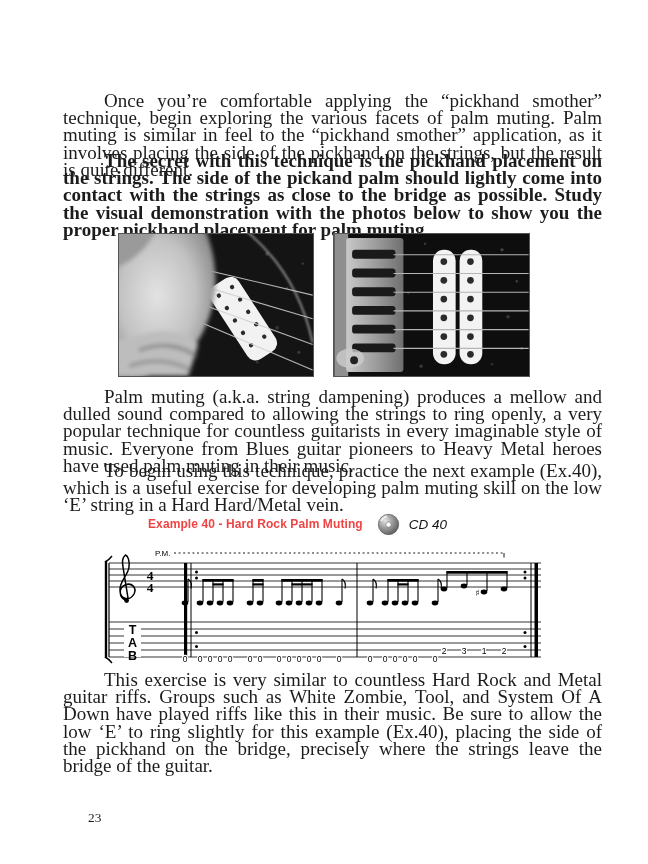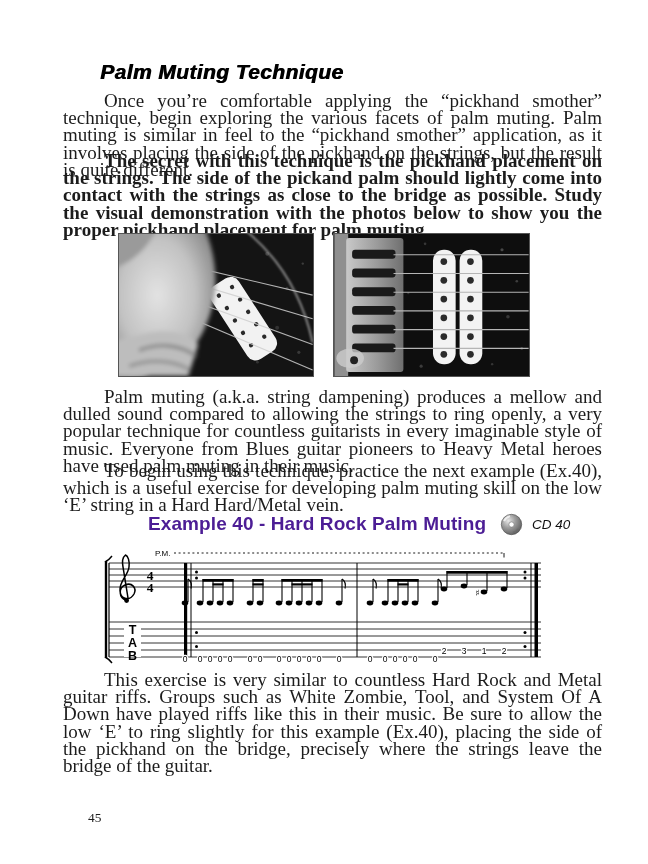--- a/index.html
+++ b/index.html
@@ -48,7 +48,6 @@
 
 <div class="page">
 
-  <div class="title">Palm Muting Technique</div>
 
   <p class="para p1">Once you’re comfortable applying the “pickhand smother” technique, begin exploring the various facets of palm muting.  Palm muting is similar in feel to the “pickhand smother” application, as it involves placing the side of the pickhand on the strings, but the result is quite different.</p>
   <p class="para p2">The secret with this technique is the pickhand placement on the strings.  The side of the pickand palm should lightly come into contact with the strings as close to the bridge as possible.  Study the visual demonstration with the photos below to show you the proper pickhand placement for palm muting.</p>

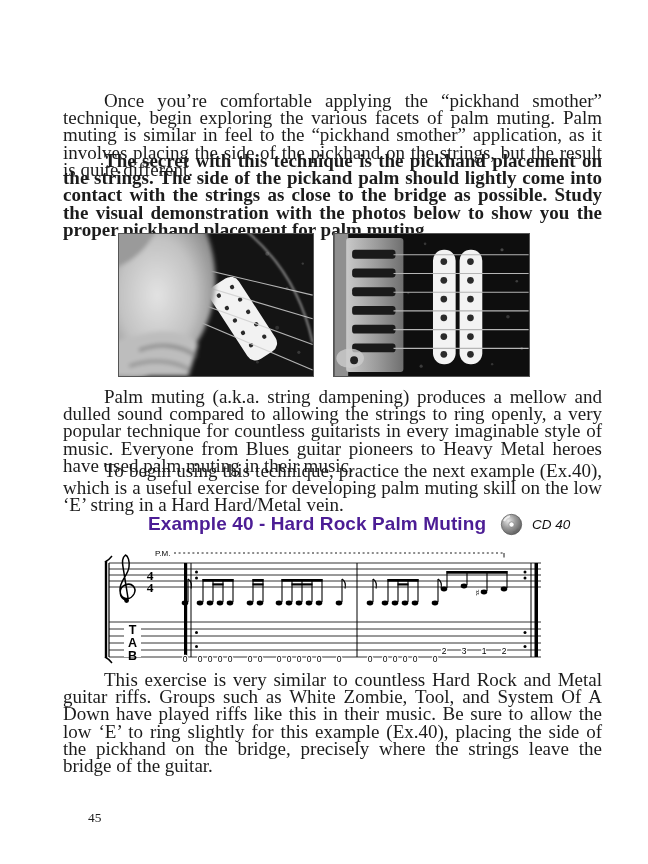--- a/index.html
+++ b/index.html
@@ -27,8 +27,8 @@
     position:absolute;left:148px;top:511px;display:flex;align-items:center;
   }
   .example-heading{
-    font-family:"Liberation Sans", sans-serif;font-weight:bold;font-size:19px;
-    color:#4c1d95;letter-spacing:.1px;text-align:right;
+    font-family:"Liberation Sans", sans-serif;font-weight:bold;font-size:12px;
+    color:#ef4444;letter-spacing:.1px;text-align:right;
   }
   .cd-icon{margin-left:14px;margin-top:2px;}
   .cd-label{

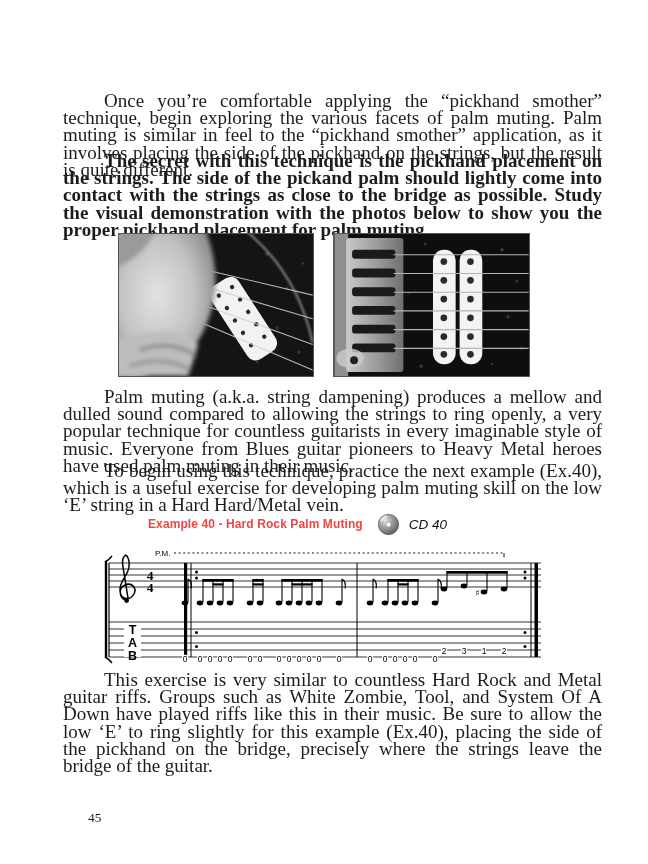--- a/index.html
+++ b/index.html
@@ -375,7 +375,7 @@
 
   <p class="para p5">This exercise is very similar to countless Hard Rock and Metal guitar riffs.  Groups such as White Zombie, Tool, and System Of A Down have played riffs like this in their music.  Be sure to allow the low ‘E’ to ring slightly for this example (Ex.40), placing the side of the pickhand on the bridge, precisely where the strings leave the bridge of the guitar.</p>
 
-  <div class="page-number">45</div>
+  <div class="page-number">23</div>
 
 </div>
 

